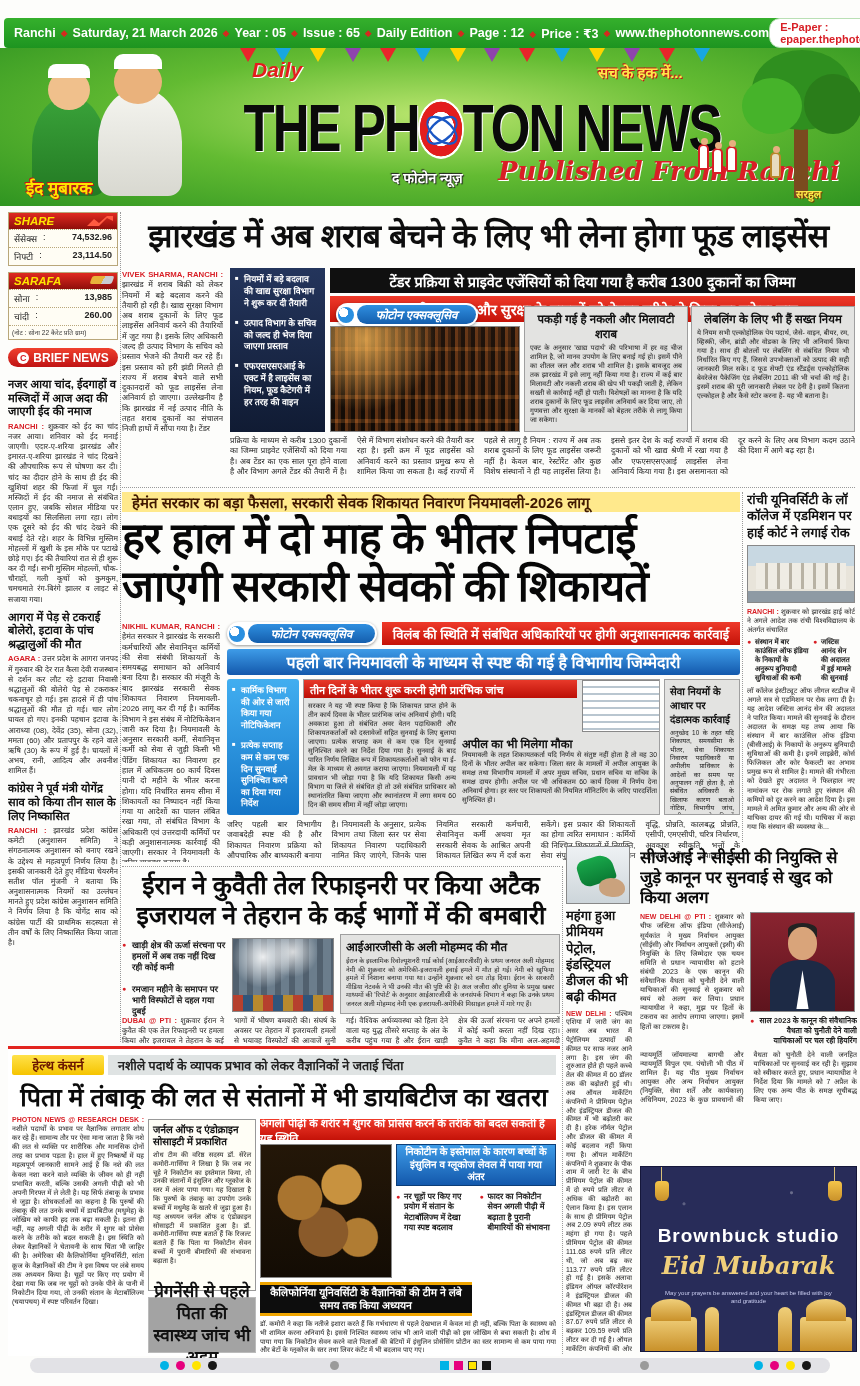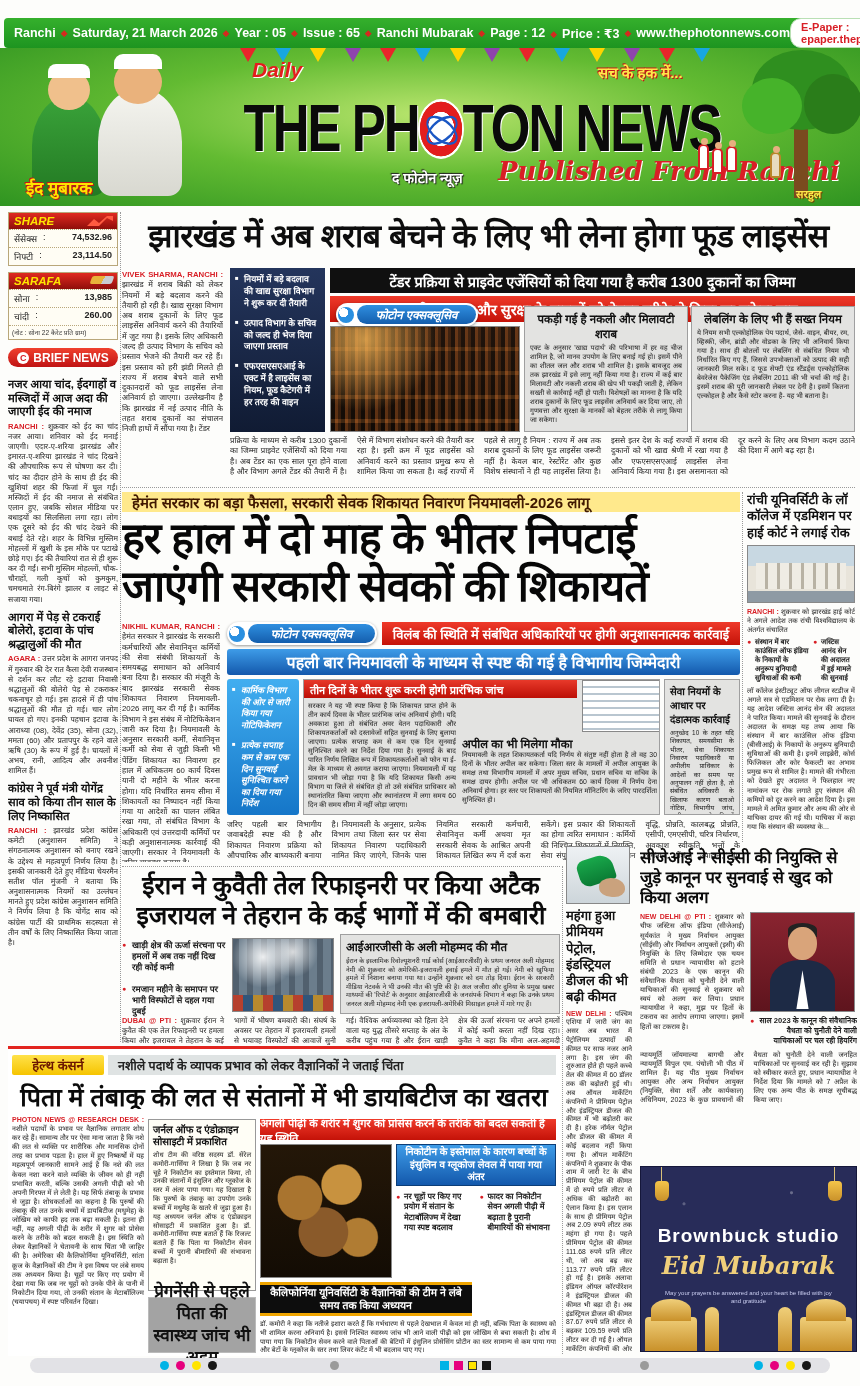--- a/index.html
+++ b/index.html
@@ -155,7 +155,7 @@
     <span class="it">Saturday, 21 March 2026</span>
     <span class="it">Year : 05</span>
     <span class="it">Issue : 65</span>
-    <span class="it">Ranchi Mubarak</span>
+    <span class="it">Daily Edition</span>
     <span class="it">Page : 12</span>
     <span class="it">Price : ₹3</span>
     <span class="it">www.thephotonnews.com</span>

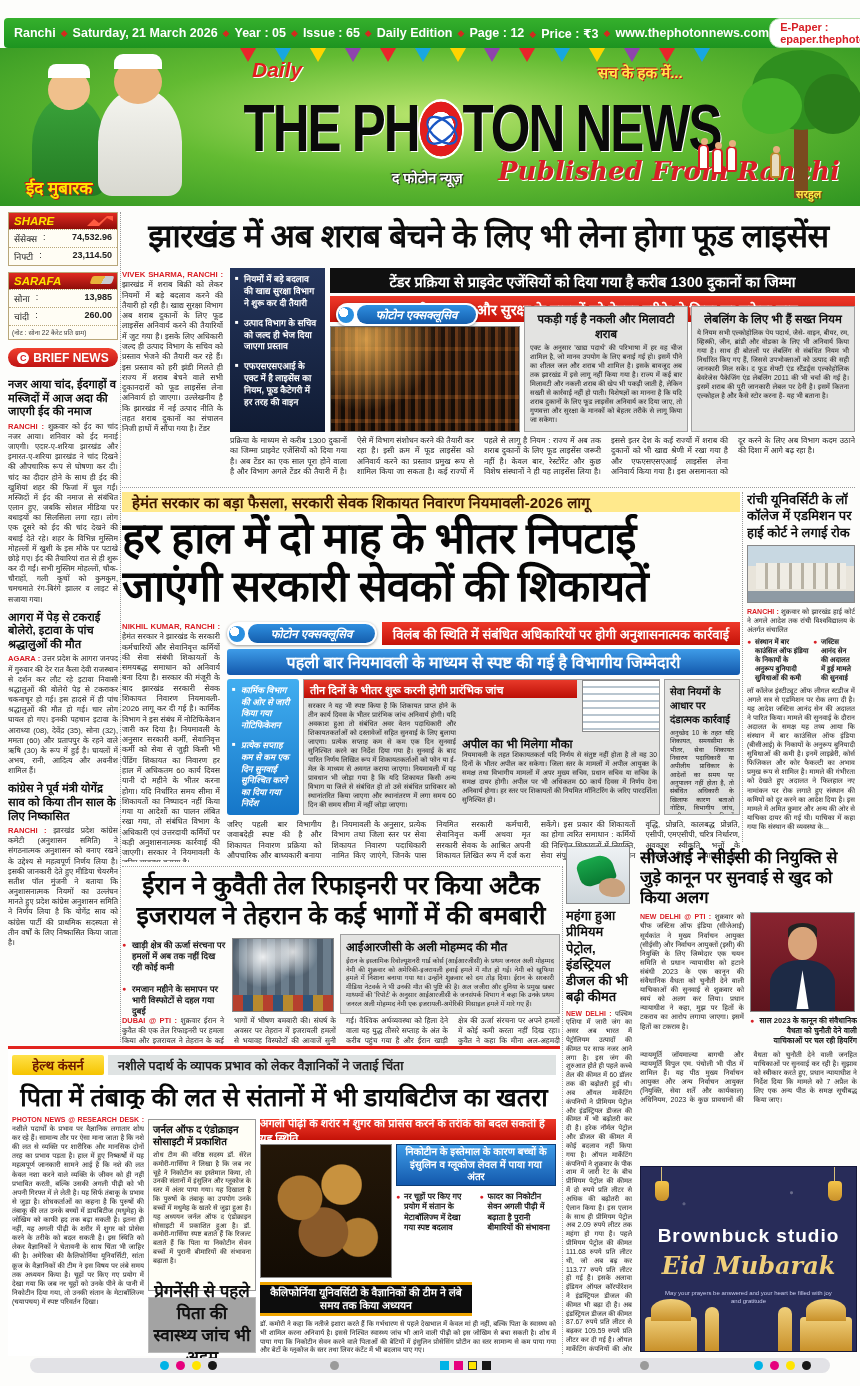--- a/index.html
+++ b/index.html
@@ -301,7 +301,7 @@
   </div>
   <div class="abs banner-red" style="left:382px;top:622px;width:358px;height:23px;font-size:13px;text-align:center;">विलंब की स्थिति में संबंधित अधिकारियों पर होगी अनुशासनात्मक कार्रवाई</div>
   <div class="abs banner-blue" style="left:227px;top:649px;width:513px;height:26px;">पहली बार नियमावली के माध्यम से स्पष्ट की गई है विभागीय जिम्मेदारी</div>
-  <ul class="abs bullets-blue" style="left:227px;top:679px;width:72px;height:136px;font-style:italic;">
+  <ul class="abs bullets-blue" style="left:227px;top:679px;width:72px;height:136px;">
     <li>कार्मिक विभाग की ओर से जारी किया गया नोटिफिकेशन</li>
     <li>प्रत्येक सप्ताह कम से कम एक दिन सुनवाई सुनिश्चित करने का दिया गया निर्देश</li>
   </ul>

